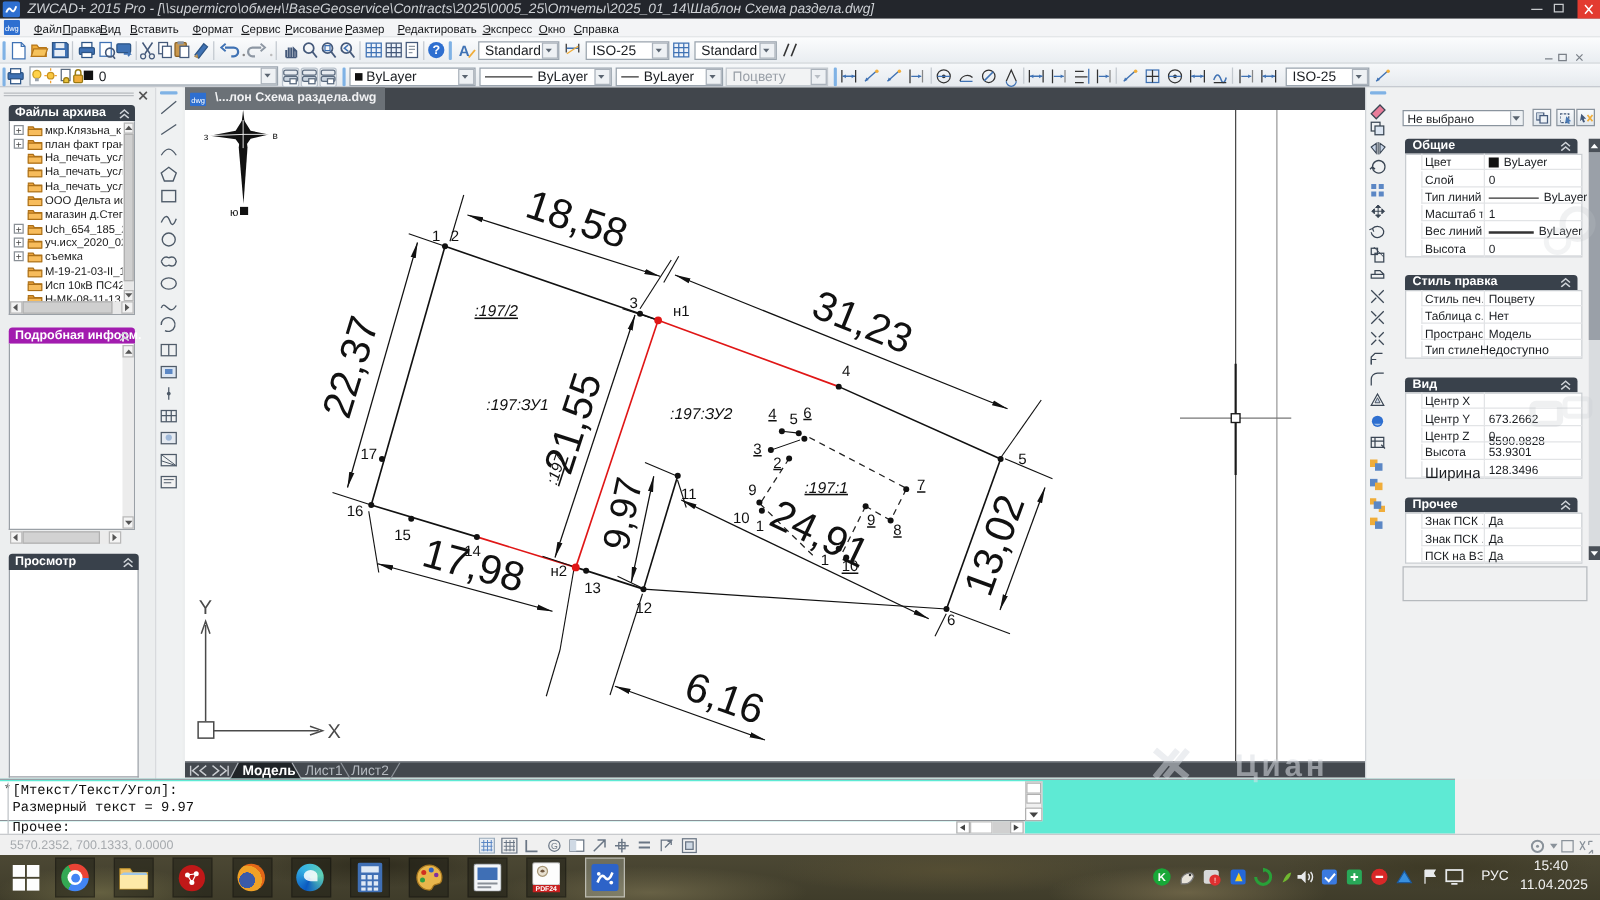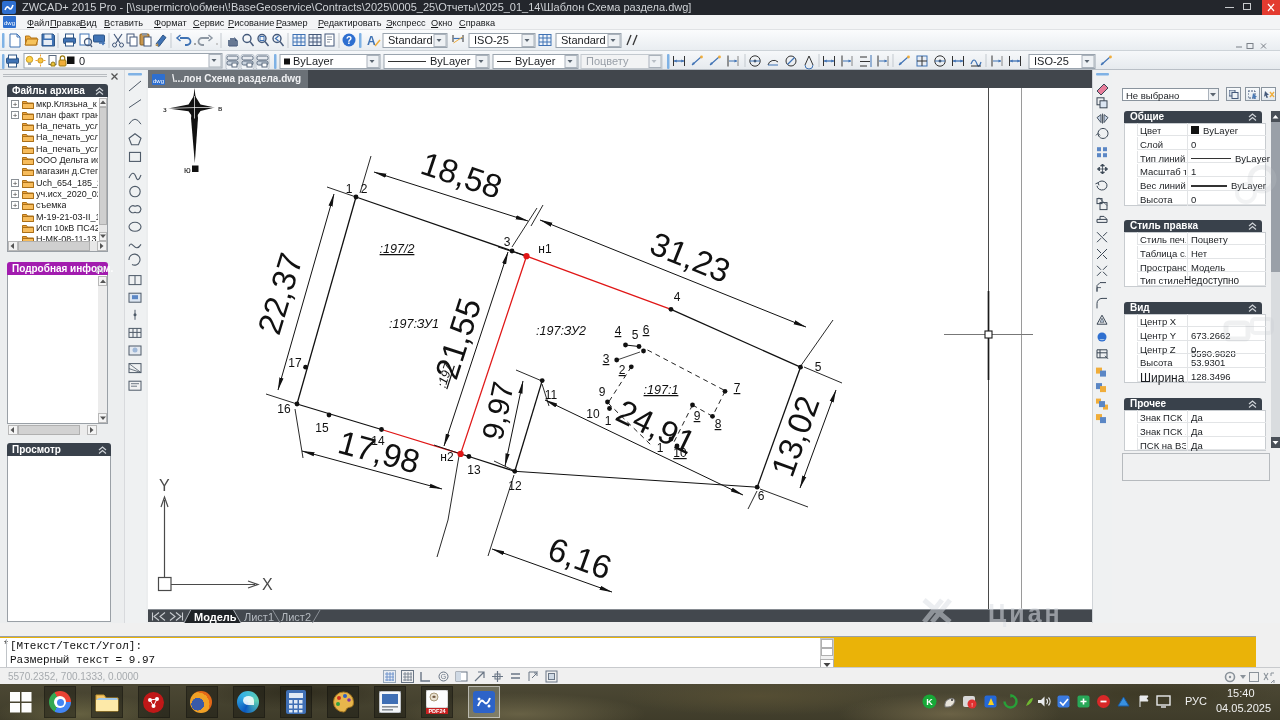--- a/index.html
+++ b/index.html
@@ -14,7 +14,7 @@
    <rect x="0" y="0" width="14" height="13" rx="2" fill="#2e6fd0"></rect>
    <path d="M3 9 Q5 4 7 7 Q9 10 11 4" stroke="#fff" stroke-width="1.6" fill="none"></path>
  </svg>
- <div class="abs nw" style="left:22px;top:1px;color:#cfd2d6;font-size:11px;">ZWCAD+ 2015 Pro - [\\supermicro\обмен\!BaseGeoservice\Contracts\2025\0005_25\Отчеты\2025_01_14\Шаблон Схема раздела.dwg]</div>
+ <div class="abs nw" style="left:22px;top:1px;color:#cfd2d6;font-size:11px;font-style:italic;">ZWCAD+ 2015 Pro - [\\supermicro\обмен\!BaseGeoservice\Contracts\2025\0005_25\Отчеты\2025_01_14\Шаблон Схема раздела.dwg]</div>
  <div class="abs" style="left:1225px;top:7px;width:9px;height:1px;background:#c8cacd;"></div>
  <div class="abs" style="left:1243px;top:3px;width:8px;height:7px;border:1px solid #c8cacd;"></div>
  <div class="abs" style="left:1262px;top:0;width:18px;height:15px;background:#e33b30;">

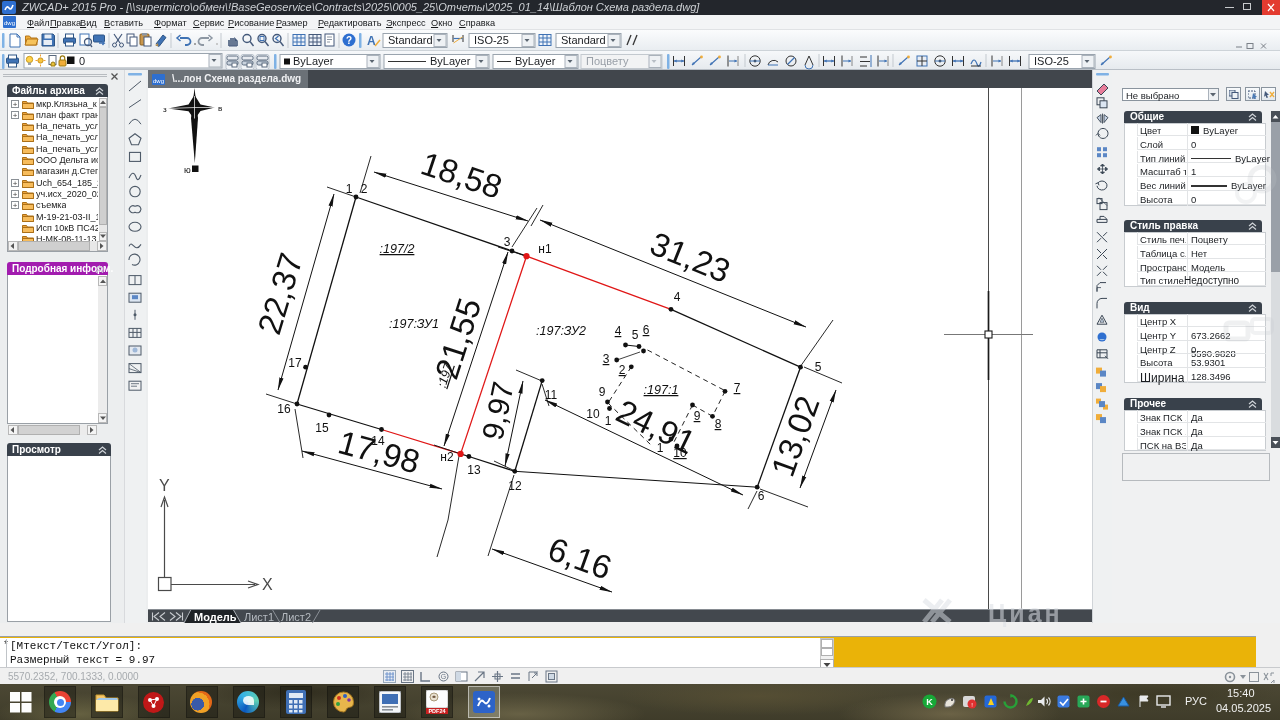--- a/index.html
+++ b/index.html
@@ -931,7 +931,7 @@
       <rect x="30" y="4" width="20" height="14" rx="3" fill="none" stroke="#c8ccd0" stroke-width="4"></rect>
     </svg>
   </div>
-<div class="abs" style="left:0;top:636px;width:1256px;height:44px;background:#eab308;border-top:1px solid #9aa0a6;">
+<div class="abs" style="left:0;top:623px;width:1164px;height:44px;background:#5eead4;border-top:1px solid #9aa0a6;">
     <div class="abs" style="left:0px;top:1px;width:820px;height:31px;background:#fff;"></div>
     <div class="abs" style="left:0px;top:32px;width:820px;height:1px;background:#8a9096;"></div>
     <div class="abs" style="left:0px;top:33px;width:765px;height:11px;background:#fff;"></div>

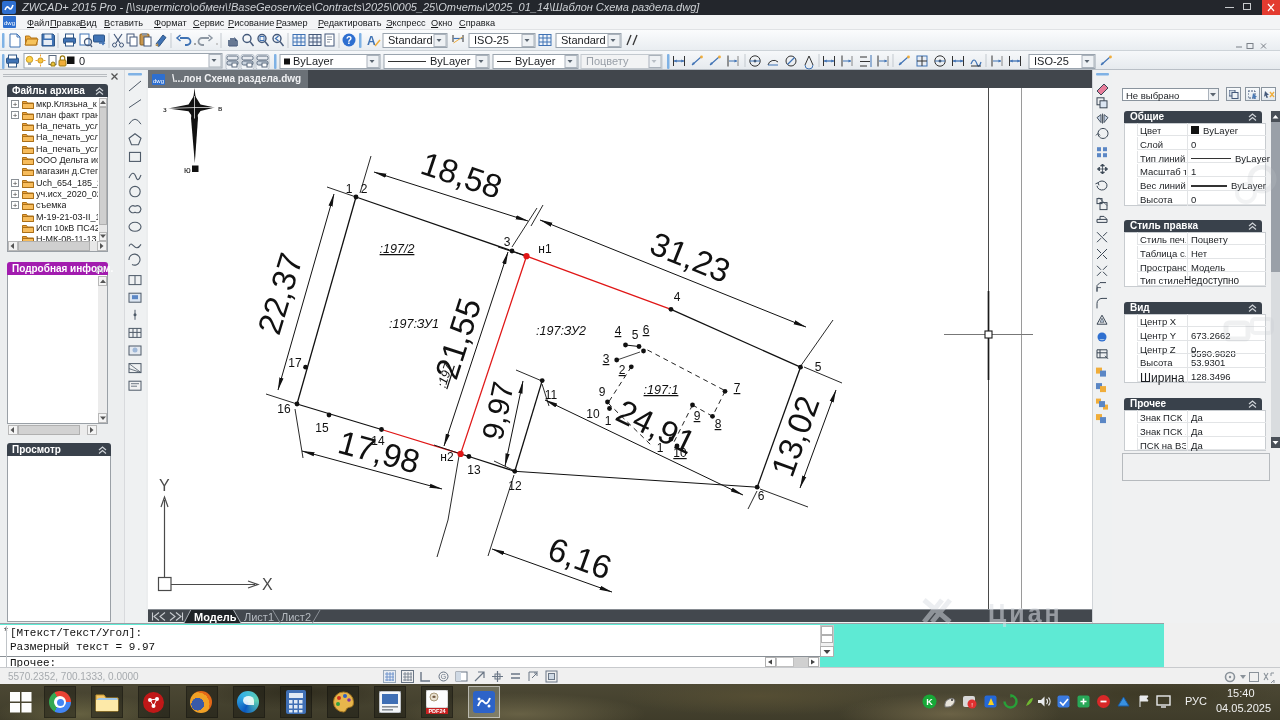--- a/index.html
+++ b/index.html
@@ -1147,6 +1147,6 @@
     </svg>
     <div class="abs nw" style="left:1185px;top:11px;font-size:11px;color:#f2f2f2;">РУС</div>
     <div class="abs nw" style="left:1227px;top:3px;font-size:11px;color:#f2f2f2;">15:40</div>
-    <div class="abs nw" style="left:1216px;top:18px;font-size:11px;color:#f2f2f2;">04.05.2025</div>
+    <div class="abs nw" style="left:1216px;top:18px;font-size:11px;color:#f2f2f2;">11.04.2025</div>
   </div>
 </body></html>

